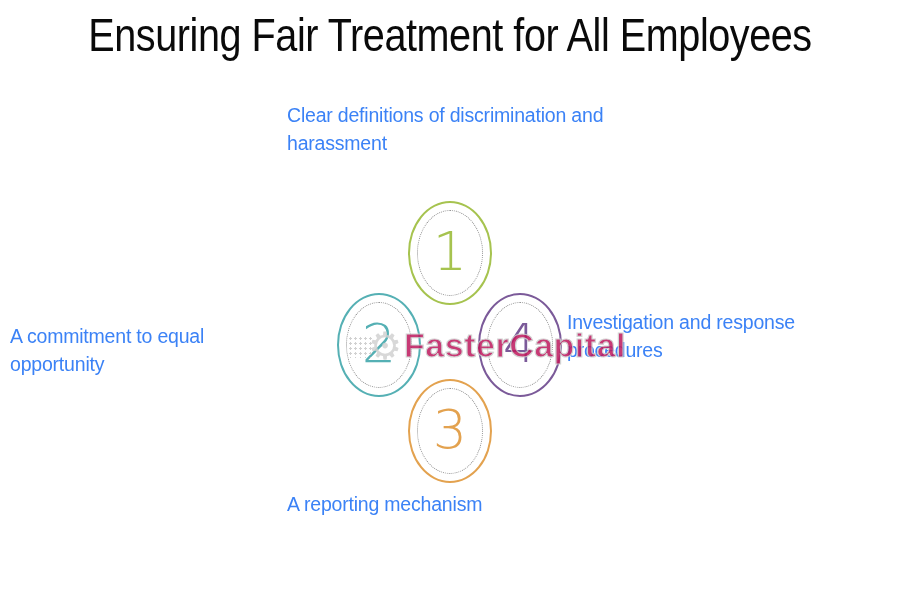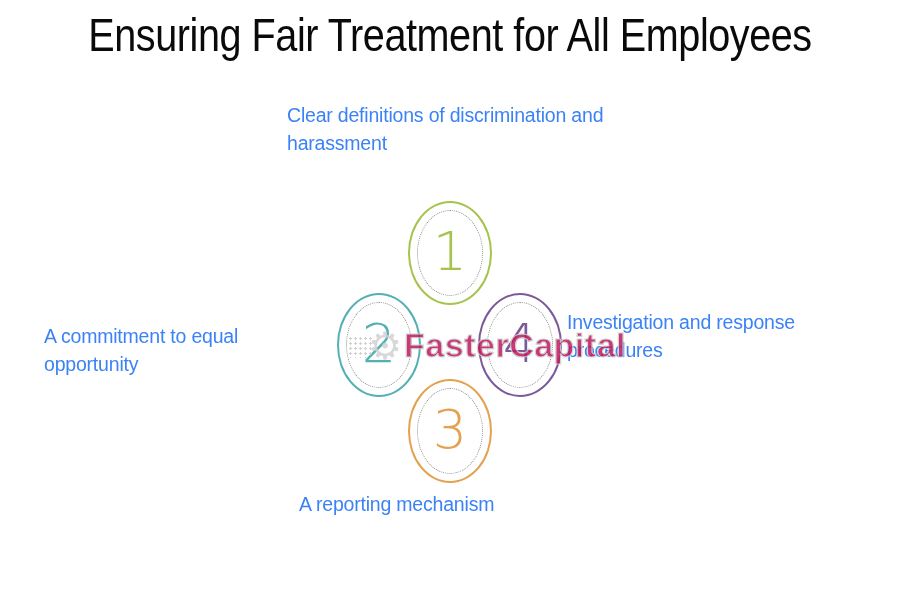--- a/index.html
+++ b/index.html
@@ -27,7 +27,7 @@
     letter-spacing:-0.2px;
   }
   .label-top{left:287px;top:101px;width:330px;}
-  .label-left{left:10px;top:322px;width:240px;margin-left:34px;}
+  .label-left{left:10px;top:322px;width:240px;}
   .label-right{left:567px;top:308px;width:260px;}
   .label-bottom{left:287px;top:490px;width:300px;margin-left:12px;}
 

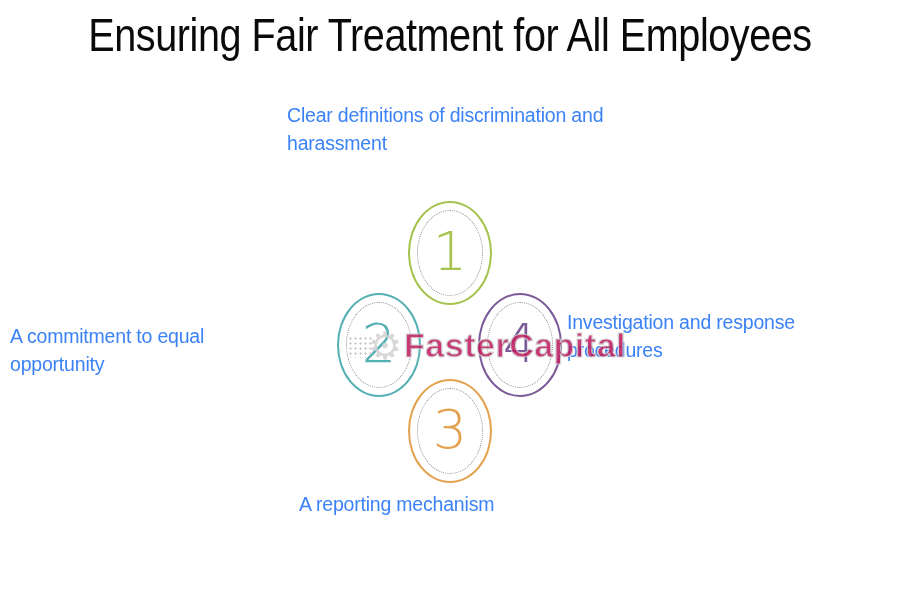--- a/index.html
+++ b/index.html
@@ -29,7 +29,7 @@
   .label-top{left:287px;top:101px;width:330px;}
   .label-left{left:10px;top:322px;width:240px;}
   .label-right{left:567px;top:308px;width:260px;}
-  .label-bottom{left:287px;top:490px;width:300px;margin-left:12px;}
+  .label-bottom{left:287px;top:490px;width:300px;}
 
   
   .circle{

